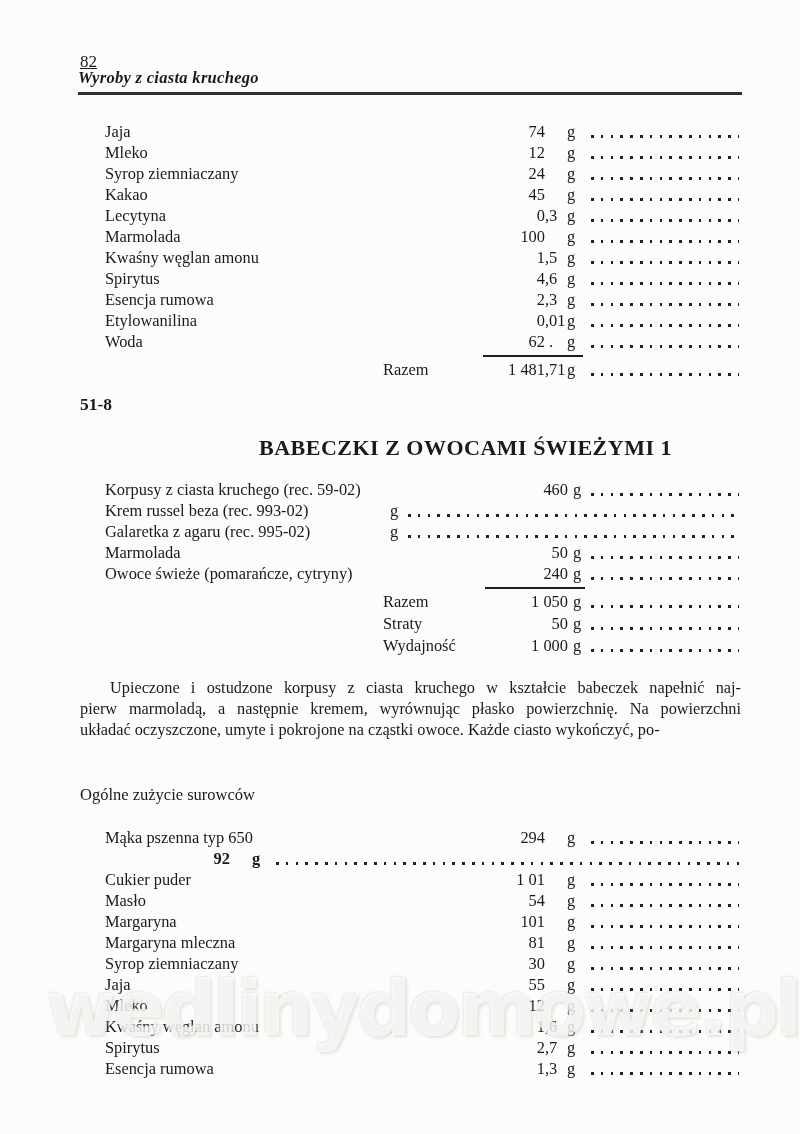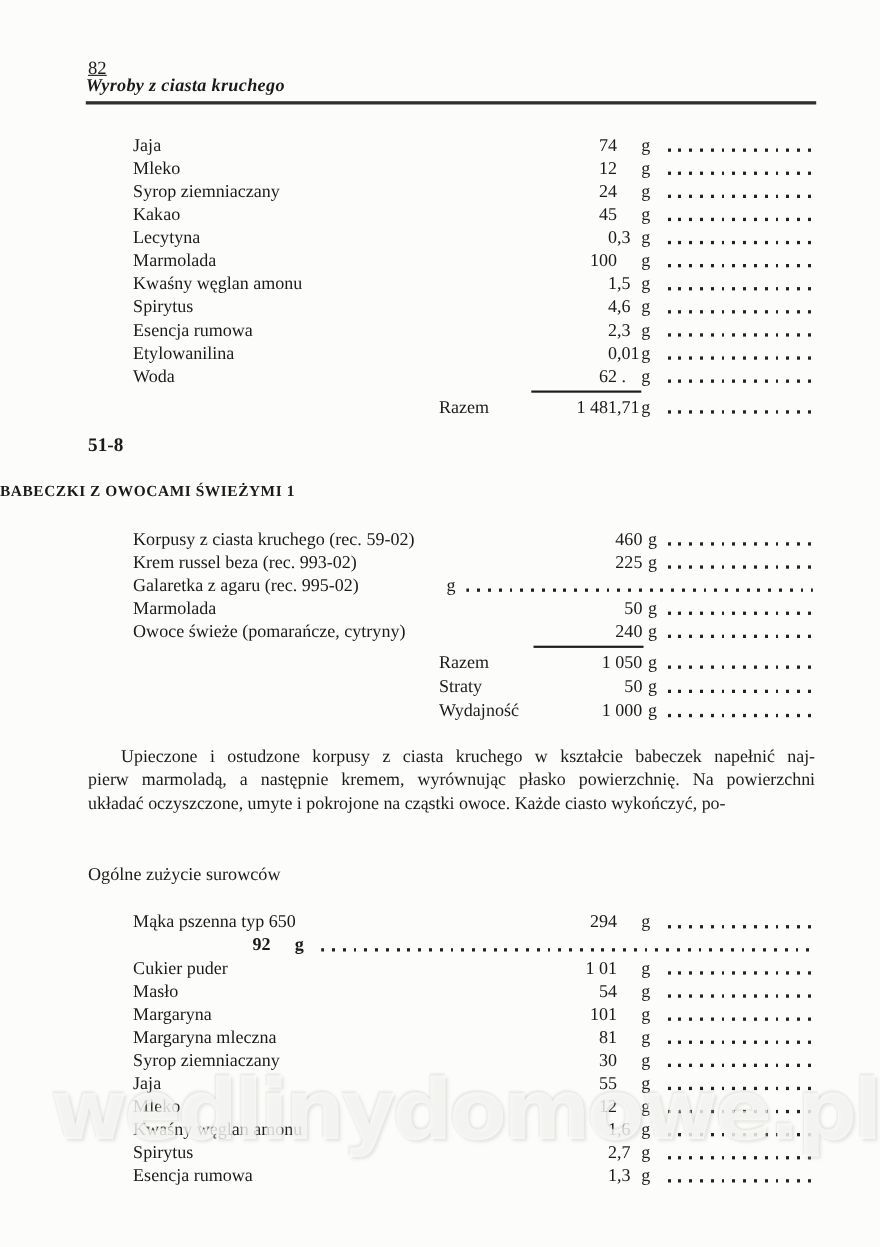--- a/index.html
+++ b/index.html
@@ -17,7 +17,7 @@
 
   
   .tbl { position:absolute; width:635px; }
-  .row { display:flex; align-items:flex-start; height:21px;margin-left:16px; }
+  .row { display:flex; align-items:flex-start; height:21px; }
   .name { flex:0 0 315px; white-space:nowrap; }
   .vint { flex:0 0 125px; text-align:right; white-space:pre; }
   .vdec { flex:0 0 22px; text-align:left; white-space:pre; }

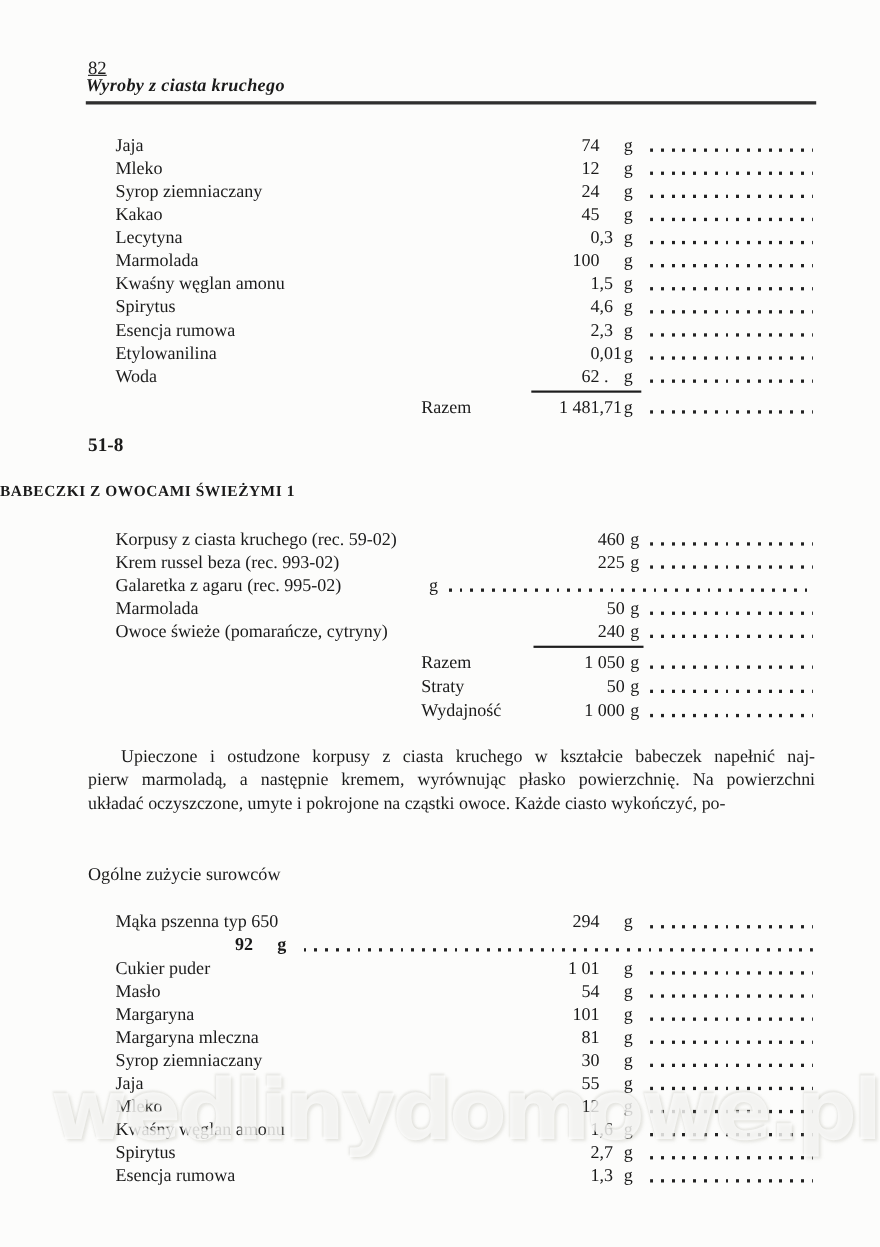--- a/index.html
+++ b/index.html
@@ -40,8 +40,8 @@
   .tblB .overline { margin-left:380px; }
 
   .seccode { position:absolute; left:80px; top:394px; font-size:17.5px; font-weight:700; }
-  .rectitle { position:absolute; left:0; top:437px; width:672px; text-align:left;
-              font-size:14px; font-weight:700; letter-spacing:.5px; }
+  .rectitle { position:absolute; left:0; top:437px; width:672px; text-align:right;
+              font-size:22px; font-weight:700; letter-spacing:.5px; }
 
   .para { position:absolute; left:80px; top:677px; width:661px; font-size:16.3px; }
   .para-line { text-align:justify; text-align-last:justify; height:21px; white-space:normal; }

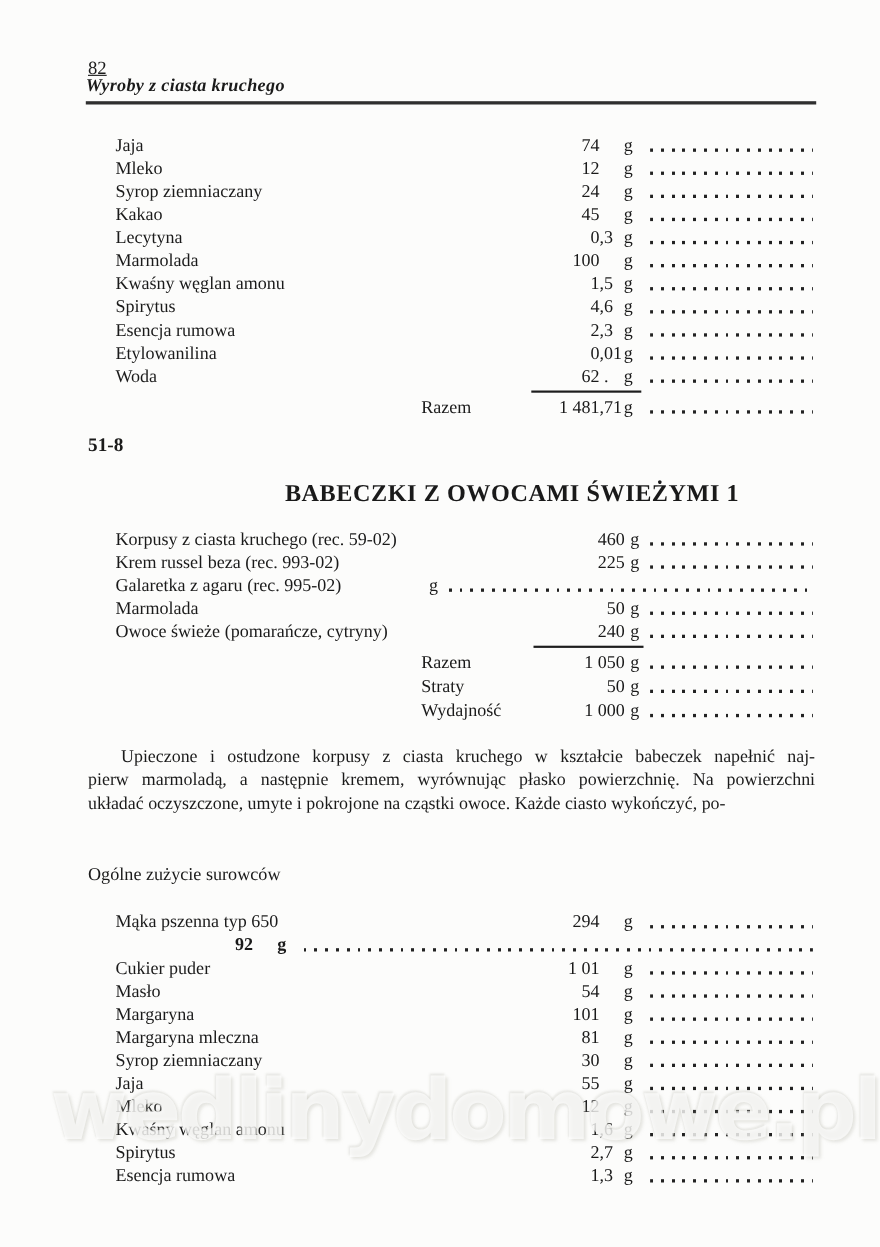--- a/index.html
+++ b/index.html
@@ -190,7 +190,6 @@
 
       <div class="row">
         <span class="name">Krem russel beza (rec. 993-02)</span>
-        <span class="val">225</span>
         <span class="unit">g</span>
         <span class="leader"></span>
       </div>

